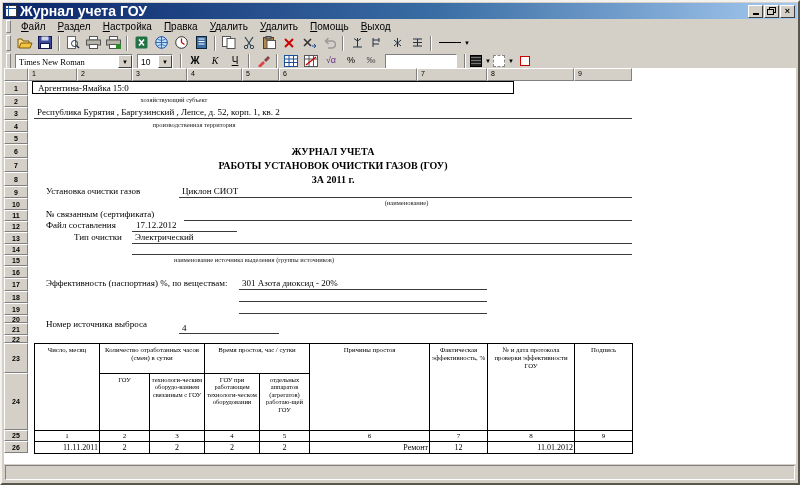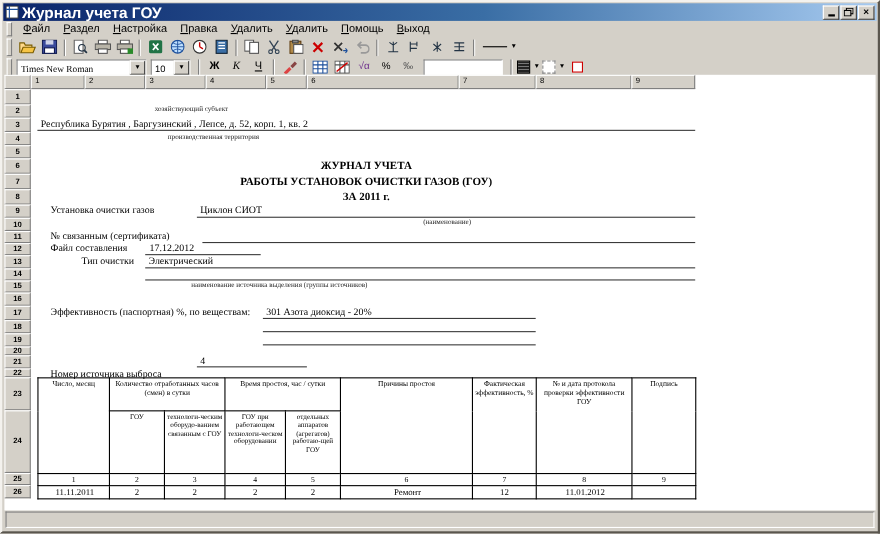--- a/index.html
+++ b/index.html
@@ -358,6 +358,7 @@
 
     <div class="doc">
 
+      <div class="dbox" style="left:28px;top:13px;width:482px;height:13px;">Аргентина-Ямайка 15:0</div>
       <div class="dhint" style="left:30px;top:28px;width:280px;">хозяйствующий субъект</div>
 
       <div class="dtext" style="left:33px;top:40px;text-align:right;">Республика Бурятия , Баргузинский , Лепсе, д. 52, корп. 1, кв. 2</div>

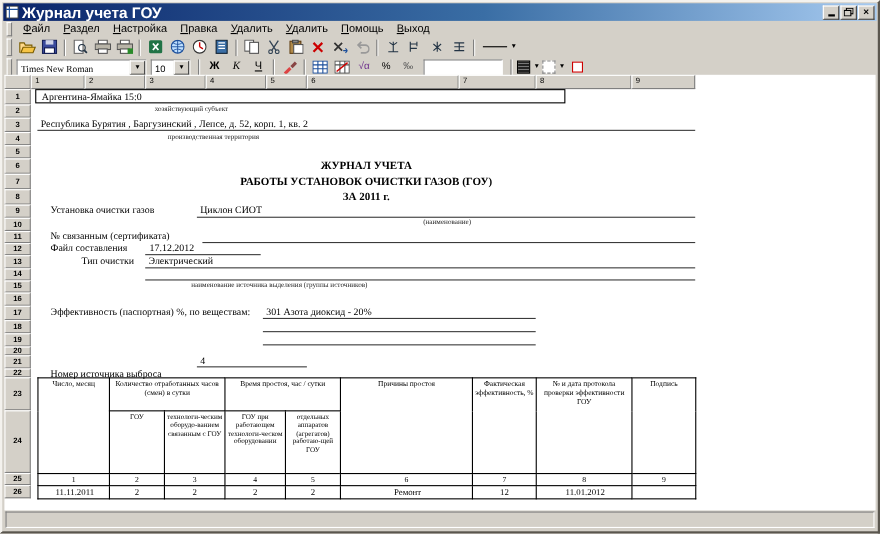--- a/index.html
+++ b/index.html
@@ -393,7 +393,7 @@
       <div class="dline" style="left:235px;top:233px;width:248px;"></div>
       <div class="dline" style="left:235px;top:245px;width:248px;"></div>
 
-      <div class="dtext" style="left:42px;top:268px;text-align:center;">Номер источника выброса</div>
+      <div class="dtext" style="left:42px;top:252px;text-align:center;">Номер источника выброса</div>
       <div class="dtext" style="left:178px;top:256px;">4</div>
       <div class="dline" style="left:175px;top:265px;width:100px;"></div>
 

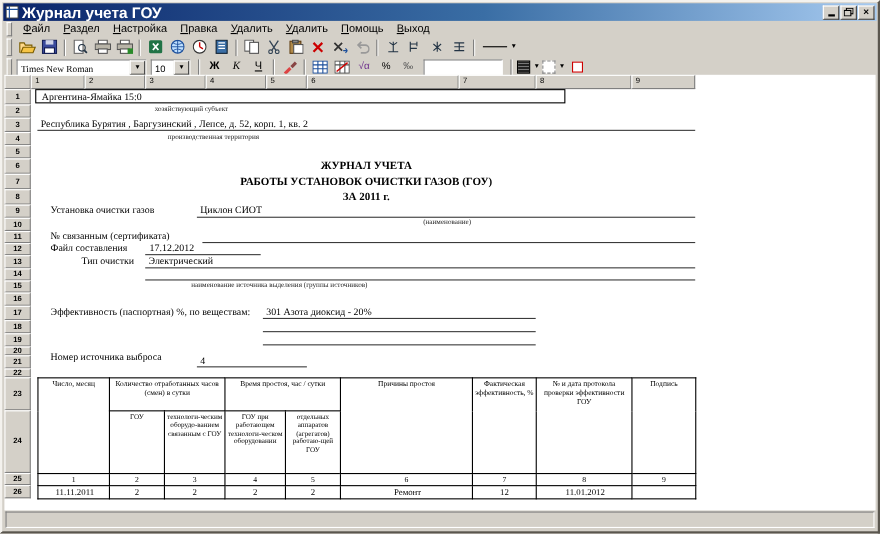--- a/index.html
+++ b/index.html
@@ -88,7 +88,7 @@
   tr.numrow td{font-size:7px;text-align:center;}
   tr.datarow{height:12px;}
   tr.datarow td{font-size:8px;text-align:center;}
-  tr.datarow td.al{text-align:center;padding-left:3px;}
+  tr.datarow td.al{text-align:right;padding-left:3px;}
   
   .statusbar{position:absolute;left:3px;right:3px;bottom:3px;height:13px;background:#d4d0c8;
        border-top:1px solid #808080;border-left:1px solid #808080;

